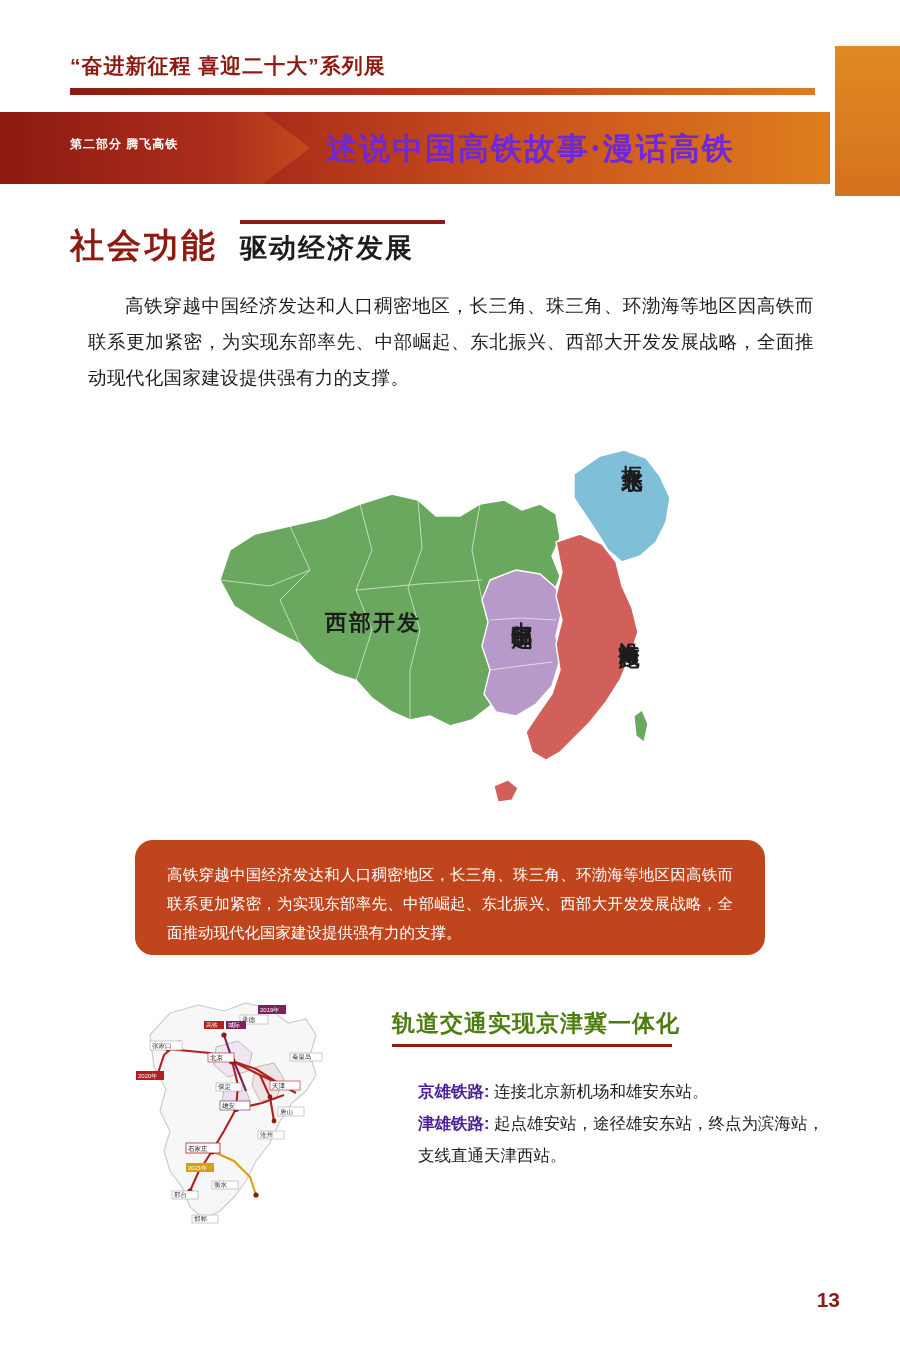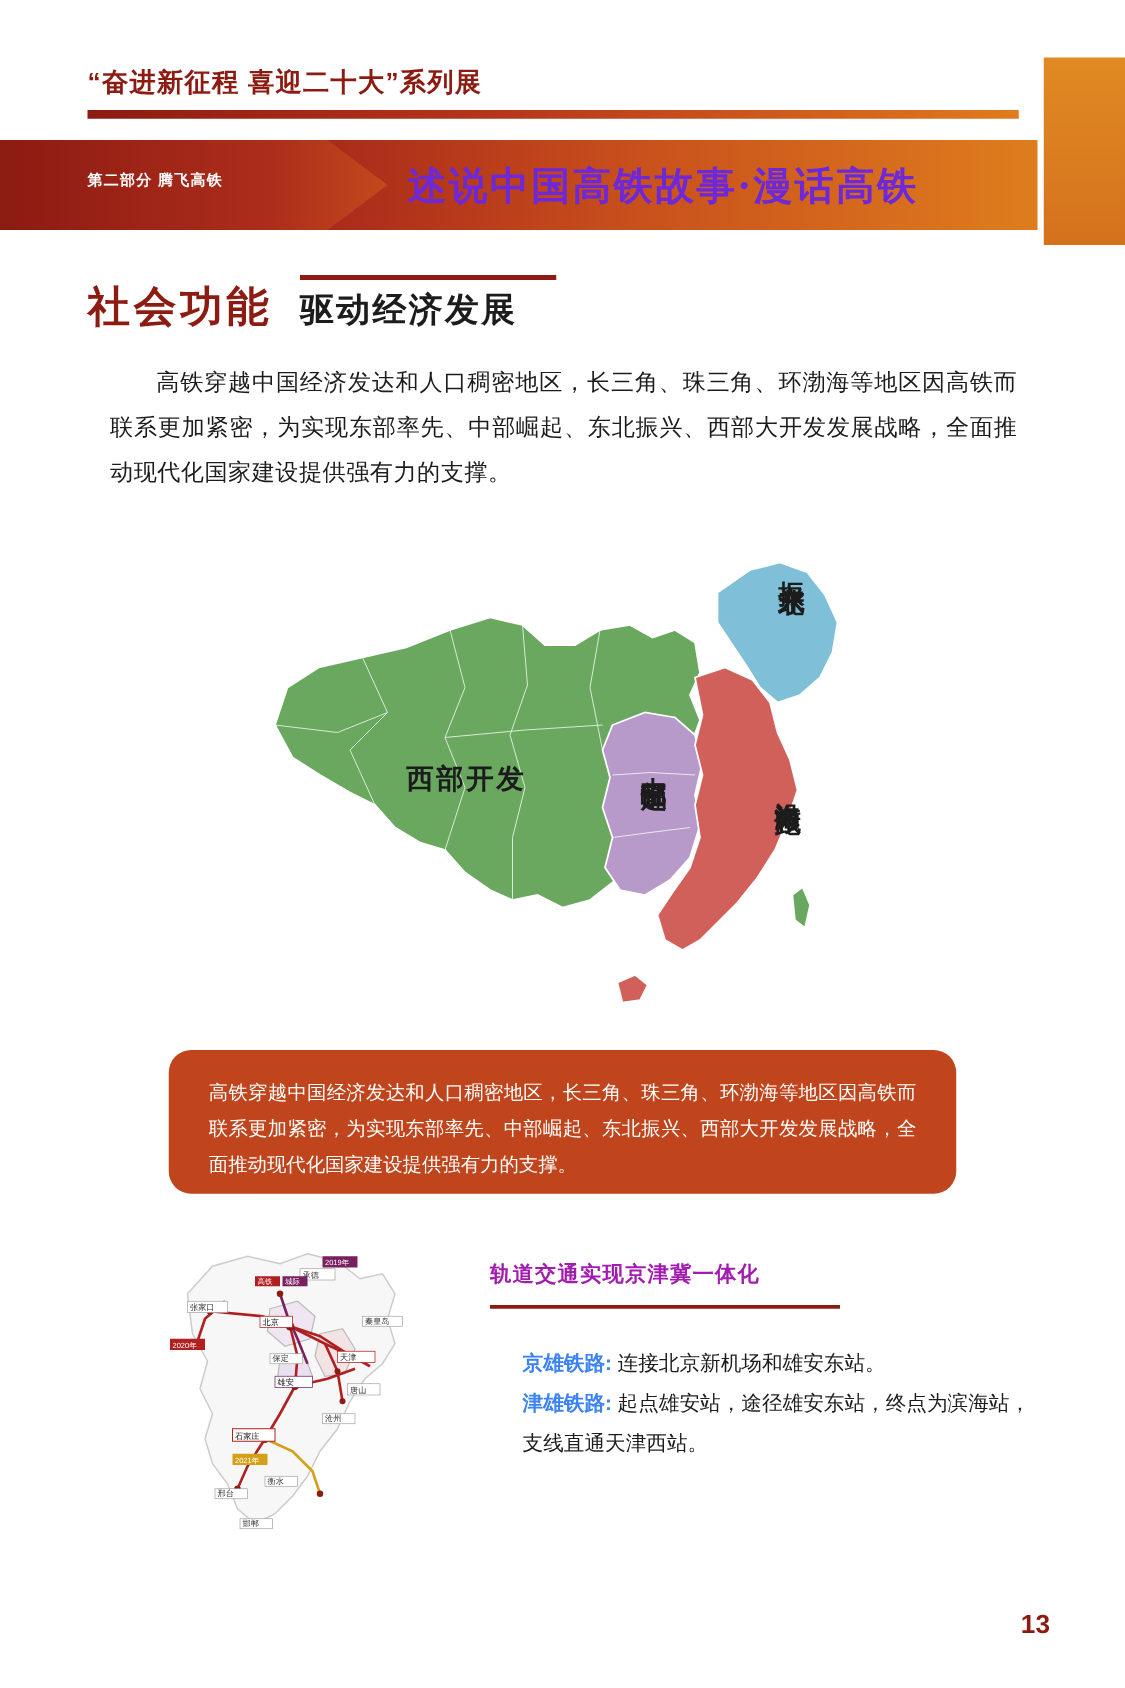--- a/index.html
+++ b/index.html
@@ -187,9 +187,9 @@
     position: absolute;
     left: 392px;
     top: 1008px;
-    font-size: 17px;
-    font-weight: bold;
-    color: #a21caf;
+    font-size: 23px;
+    font-weight: bold;
+    color: #4d7c0f;
     letter-spacing: 1px;
   }
   .jjj-title-rule {

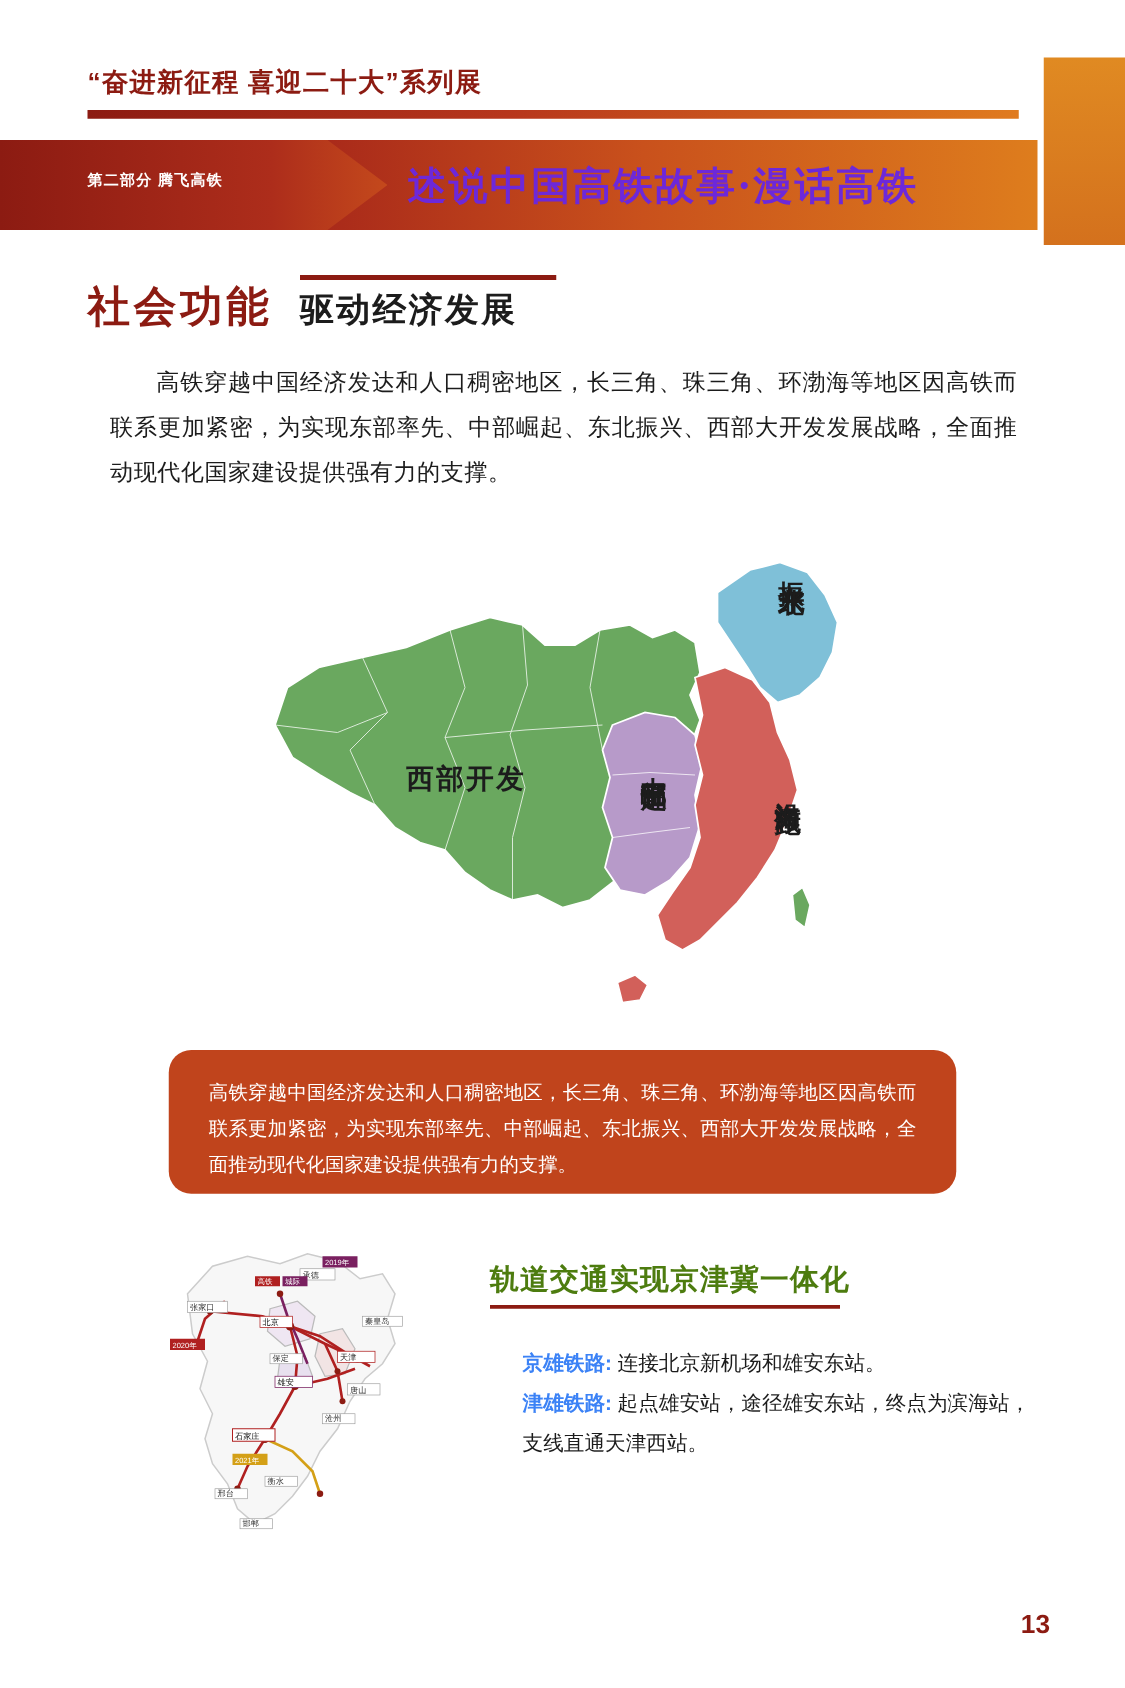--- a/index.html
+++ b/index.html
@@ -211,7 +211,7 @@
   }
   .jjj-body .line { display: block; }
   .jjj-body .rail-name {
-    color: #3b82f6;
+    color: #4c1d95;
     font-weight: bold;
   }
   .jjj-body .indent-line {

